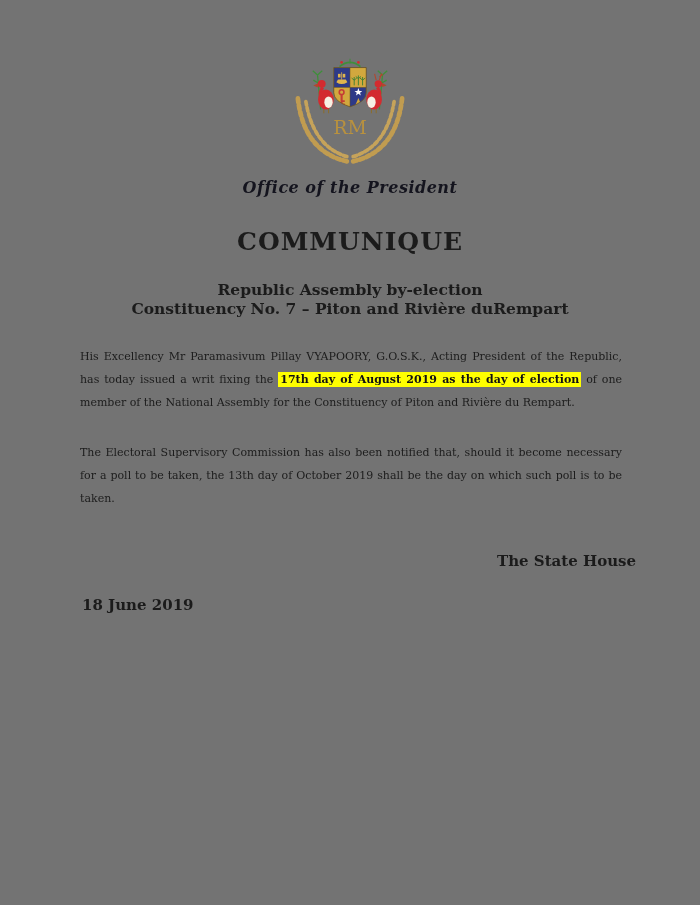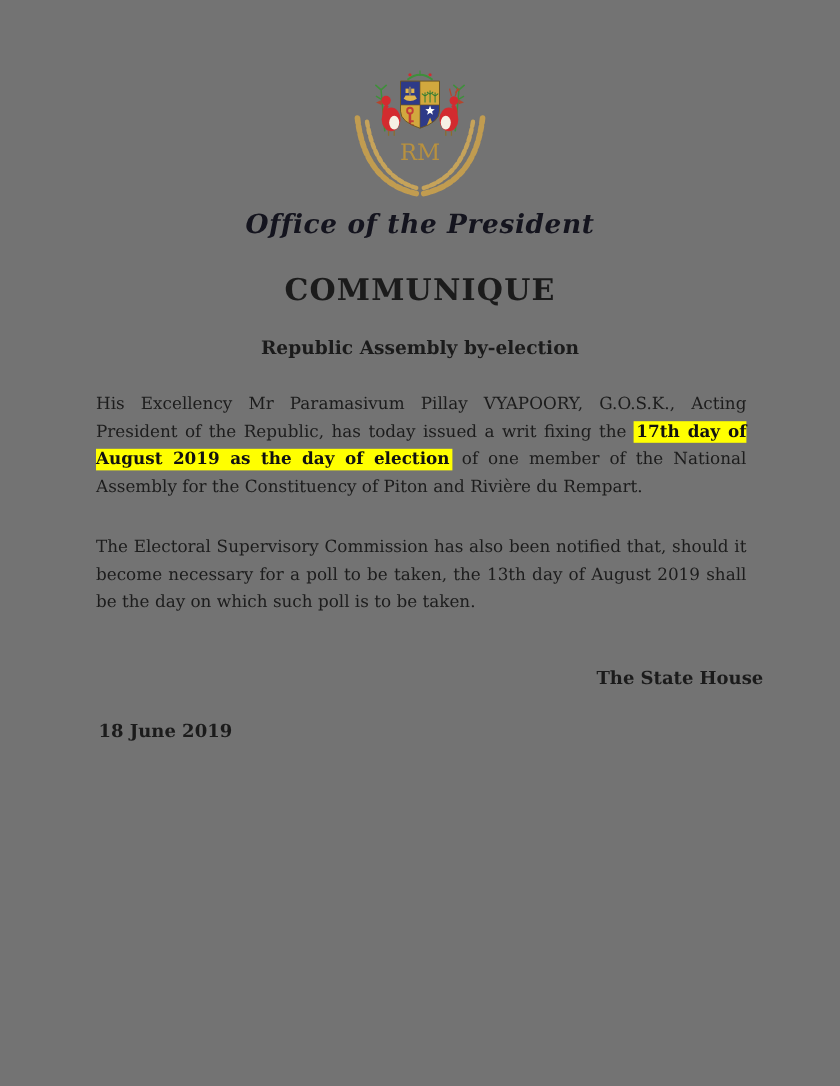--- a/index.html
+++ b/index.html
@@ -19,7 +19,7 @@
   .letterhead {
     margin-top:4px; text-align:center;
     font-style:italic; font-weight:bold;
-    font-size:22px; line-height:29px; color:#14141e;
+    font-size:16px; line-height:29px; color:#14141e;
     letter-spacing:0.5px;
   }
 

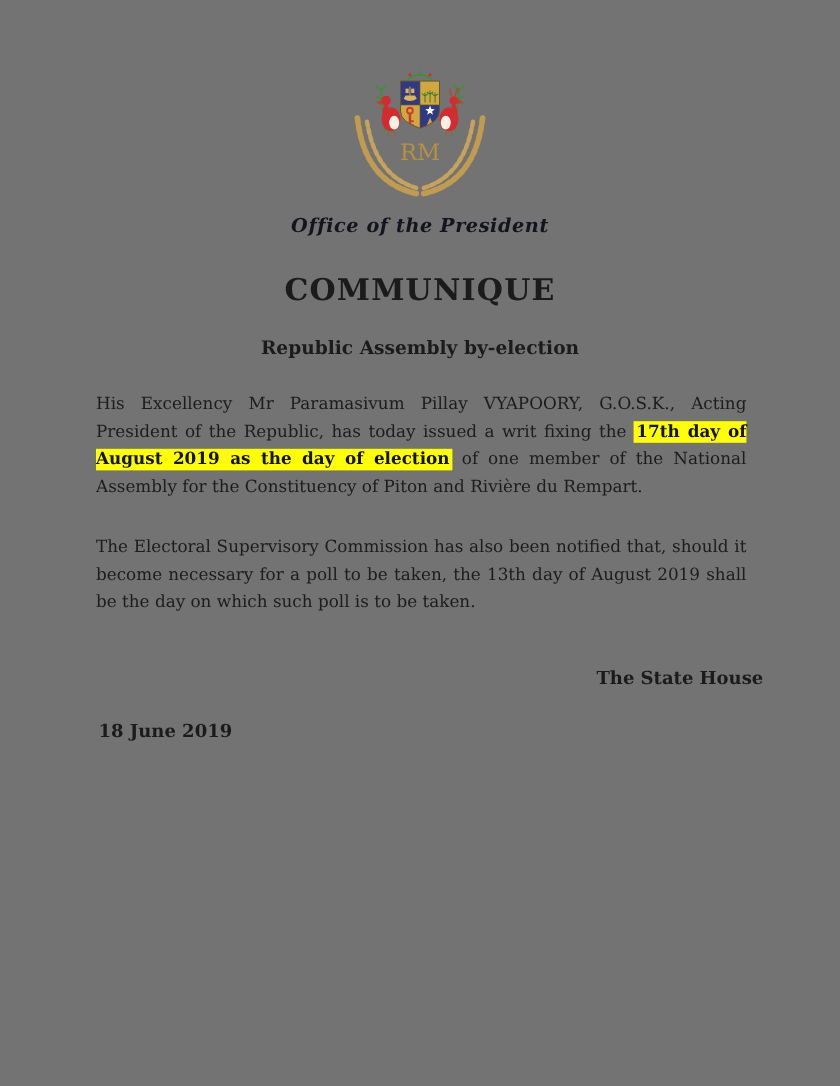--- a/index.html
+++ b/index.html
@@ -147,6 +147,7 @@
 
   <div class="subtitle">
     <div>Republic Assembly by-election</div>
+    <div>Constituency No. 7 – Piton and Rivière duRempart</div>
   </div>
 
   <div class="body-text">

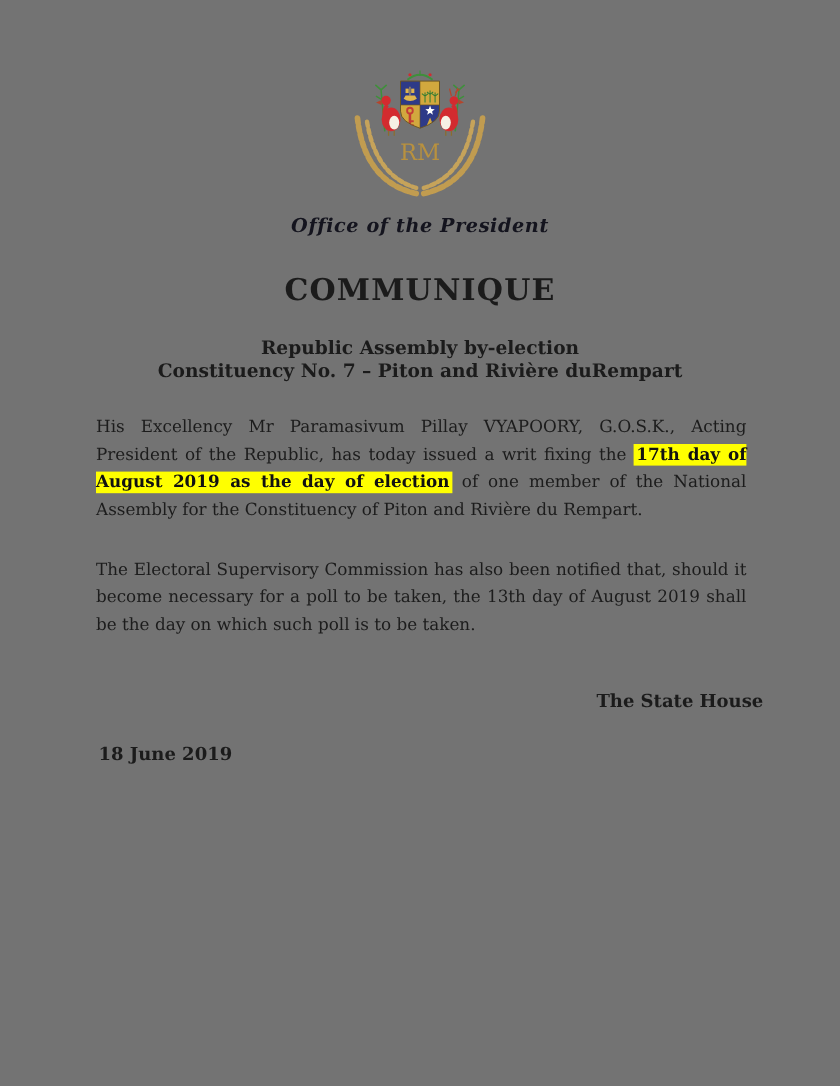--- a/index.html
+++ b/index.html
@@ -35,7 +35,7 @@
 
   .body-text {
     margin:27px 78px 0 80px;
-    font-size:14px; line-height:23px;
+    font-size:11px; line-height:23px;
     text-align:justify; color:#1c1c1c;
   }
   .para2 { margin-top:27px; }

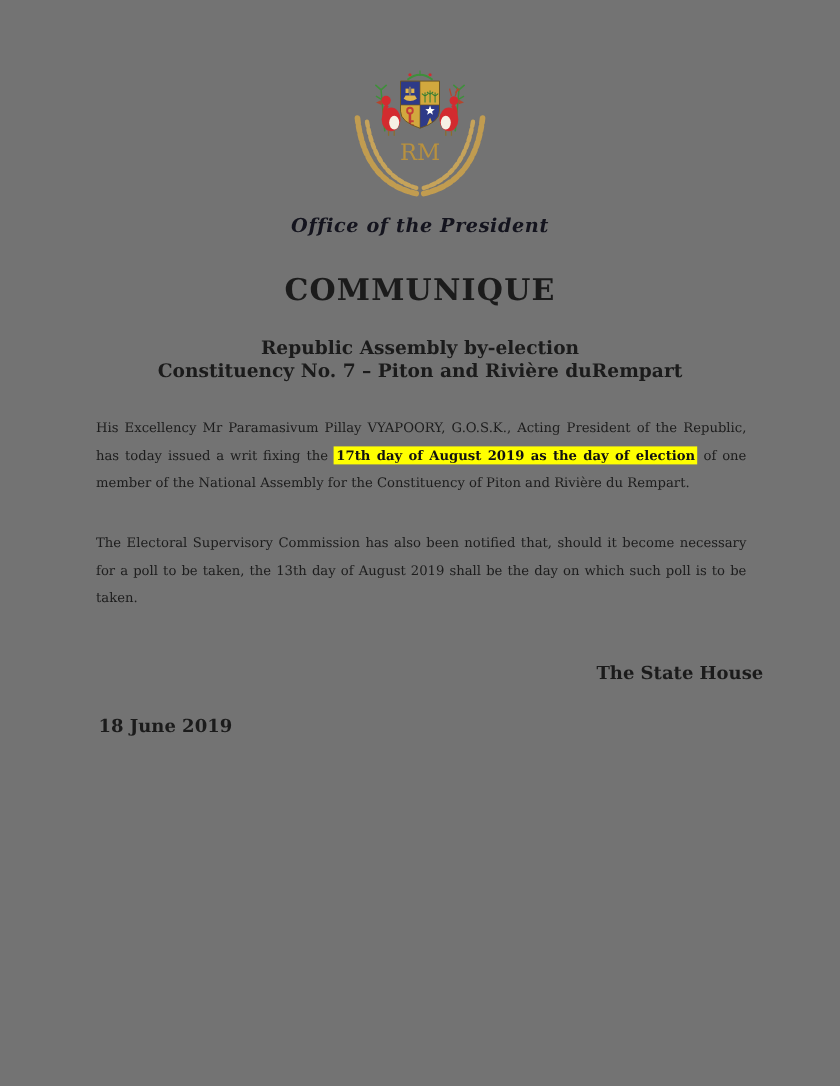--- a/index.html
+++ b/index.html
@@ -152,7 +152,7 @@
 
   <div class="body-text">
     <p class="para1"><span>His Excellency Mr Paramasivum Pillay VYAPOORY, G.O.S.K., Acting President of the Republic, has today issued a writ fixing the </span><span class="hl" style="background:#ffff00">17th day of August 2019 as the day of election</span><span> of one member of the National Assembly for the Constituency of Piton and Rivière du Rempart.</span></p>
-    <p class="para2">The Electoral Supervisory Commission has also been notified that, should it become necessary for a poll to be taken, the 13th day of August 2019 shall be the day on which such poll is to be taken.</p>
+    <p class="para2">The Electoral Supervisory Commission has also been notified that, should it become necessary for a poll to be taken, the 13th day of October 2019 shall be the day on which such poll is to be taken.</p>
   </div>
 
   <div class="signature">

